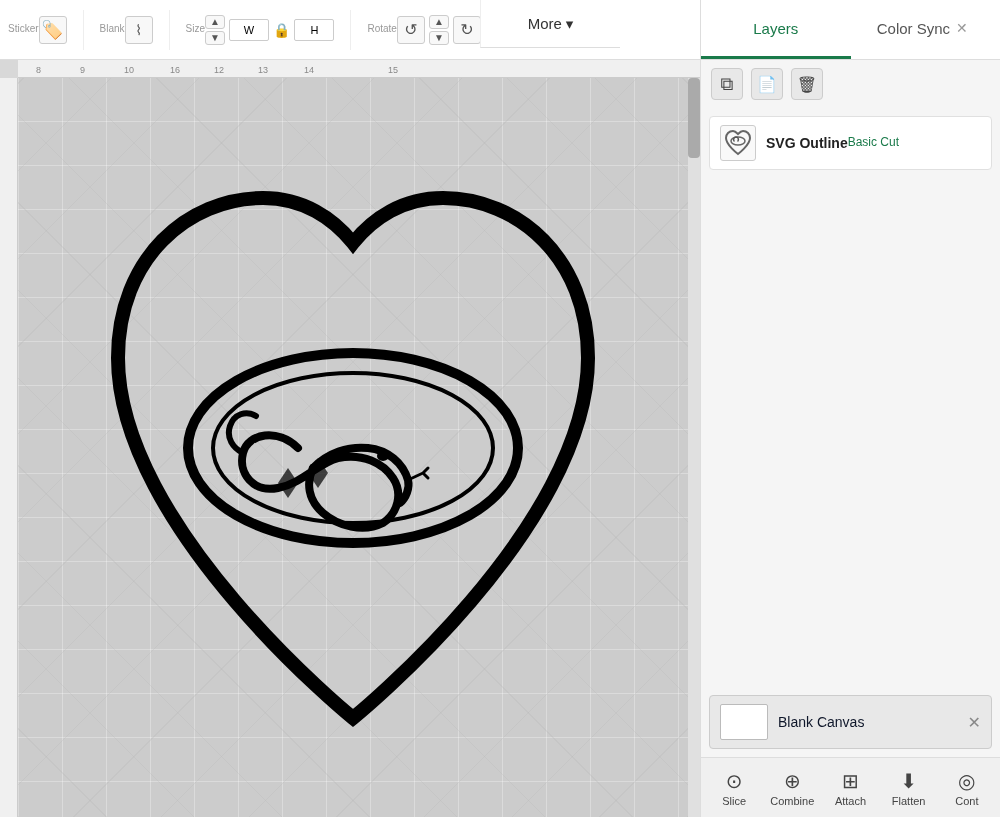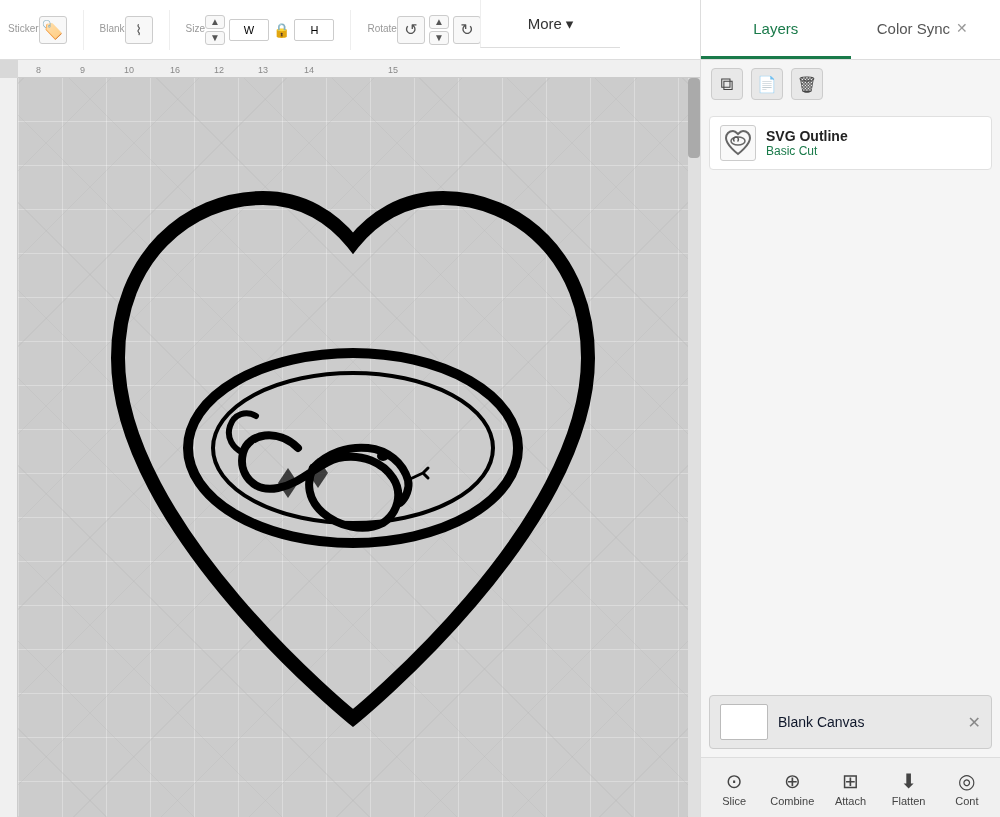--- a/index.html
+++ b/index.html
@@ -148,7 +148,8 @@
     }
     .layer-info {
       display: flex;
-      flex-direction: column;
+      flex-direction: row;
+      text-align: right;
     }
     .layer-name {
       font-size: 14px;

